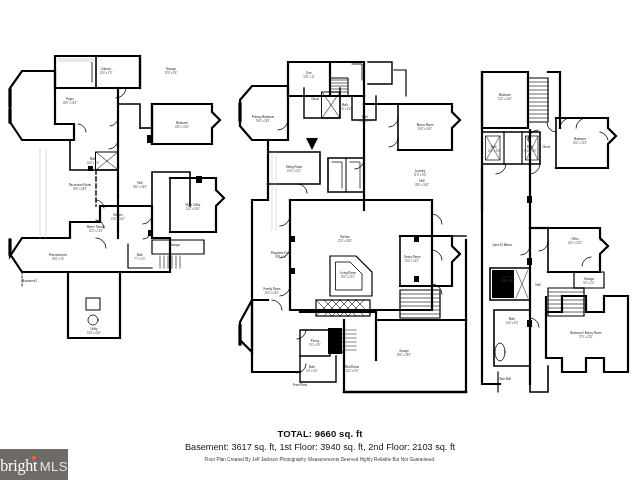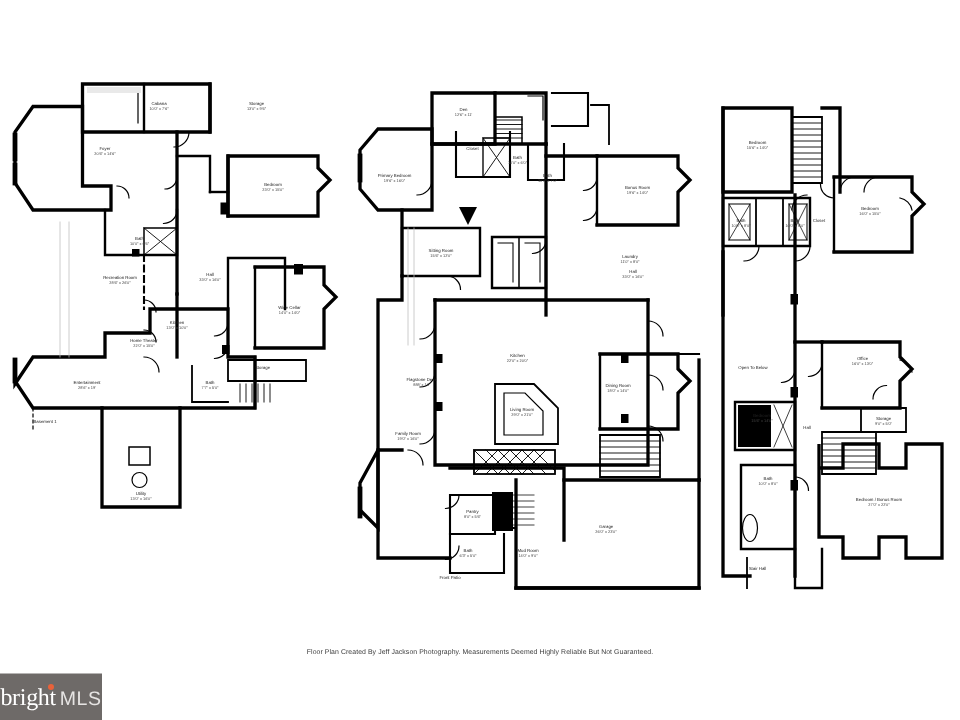--- a/index.html
+++ b/index.html
@@ -505,6 +505,7 @@
 </svg>
 
 <div class="footer-block">
+  <div class="total-line">TOTAL: 9660 sq. ft</div>
   <div class="credit-line">Floor Plan Created By Jeff Jackson Photography. Measurements Deemed Highly Reliable But Not Guaranteed.</div>
 </div>
 

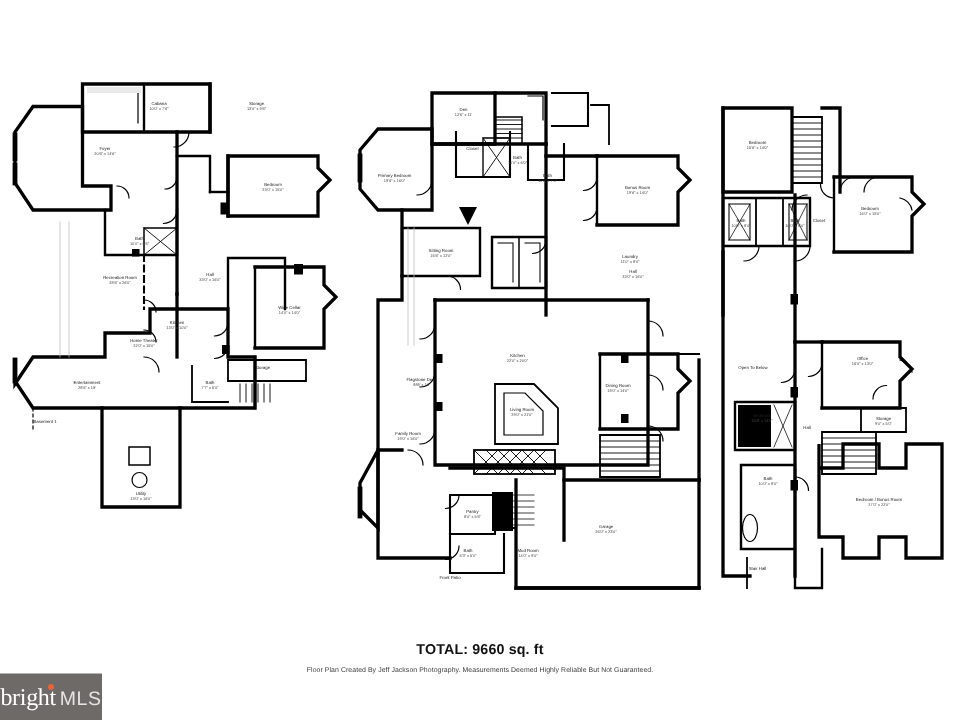--- a/index.html
+++ b/index.html
@@ -506,6 +506,7 @@
 
 <div class="footer-block">
   <div class="total-line">TOTAL: 9660 sq. ft</div>
+  <div class="breakdown-line">Basement: 3617 sq. ft, 1st Floor: 3940 sq. ft, 2nd Floor: 2103 sq. ft</div>
   <div class="credit-line">Floor Plan Created By Jeff Jackson Photography. Measurements Deemed Highly Reliable But Not Guaranteed.</div>
 </div>
 

